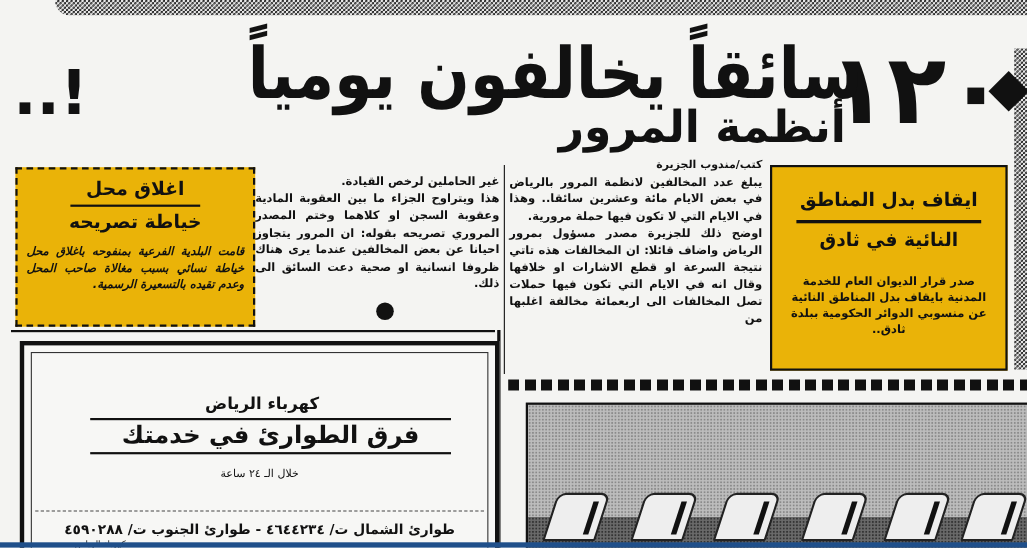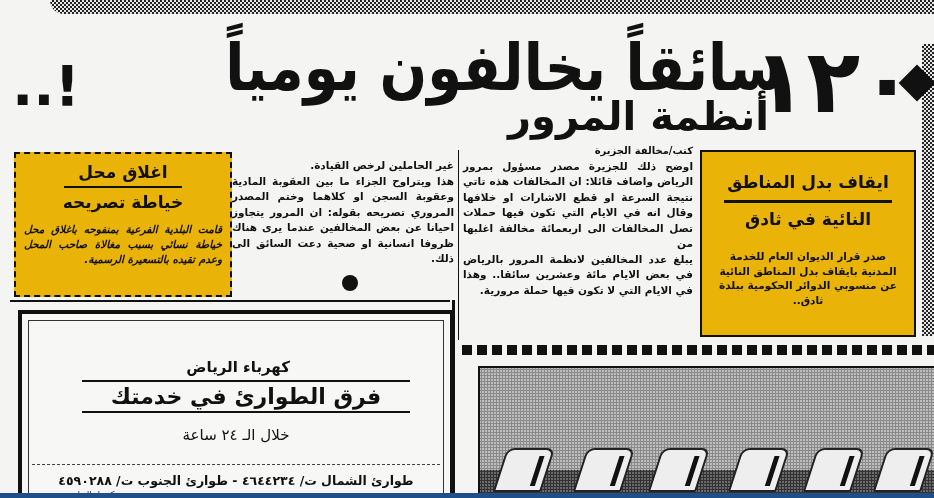--- a/index.html
+++ b/index.html
@@ -68,7 +68,7 @@
 <div class="diamond"></div>
 
 <div class="col" id="col-mid">
-  <p class="byline">كتب/مخالفة الجزيرة</p>
+  <p class="byline">كتب/مندوب الجزيرة</p>
   <p>اوضح ذلك للجزيرة مصدر مسؤول بمرور الرياض واضاف قائلا: ان المخالفات هذه تاتي نتيجة السرعة او قطع الاشارات او خلافها وقال انه في الايام التي تكون فيها حملات تصل المخالفات الى اربعمائة مخالفة اغلبها من</p>
   <p>يبلغ عدد المخالفين لانظمة المرور بالرياض في بعض الايام مائة وعشرين سائقا.. وهذا في الايام التي لا تكون فيها حملة مرورية.</p>
 </div>

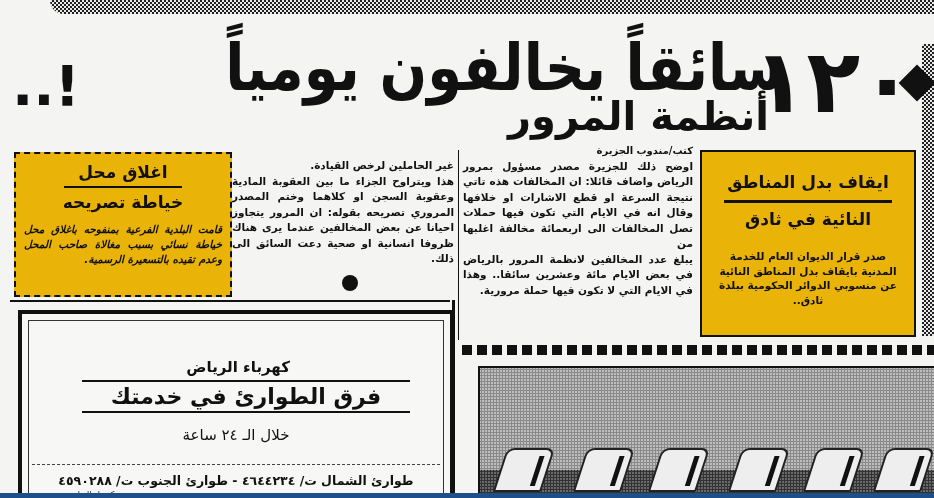--- a/index.html
+++ b/index.html
@@ -69,8 +69,8 @@
 
 <div class="col" id="col-mid">
   <p class="byline">كتب/مندوب الجزيرة</p>
+  <p>يبلغ عدد المخالفين لانظمة المرور بالرياض في بعض الايام مائة وعشرين سائقا.. وهذا في الايام التي لا تكون فيها حملة مرورية.</p>
   <p>اوضح ذلك للجزيرة مصدر مسؤول بمرور الرياض واضاف قائلا: ان المخالفات هذه تاتي نتيجة السرعة او قطع الاشارات او خلافها وقال انه في الايام التي تكون فيها حملات تصل المخالفات الى اربعمائة مخالفة اغلبها من</p>
-  <p>يبلغ عدد المخالفين لانظمة المرور بالرياض في بعض الايام مائة وعشرين سائقا.. وهذا في الايام التي لا تكون فيها حملة مرورية.</p>
 </div>
 <div class="vrule" style="left:458px;top:150px;width:1px;height:190px;"></div>
 

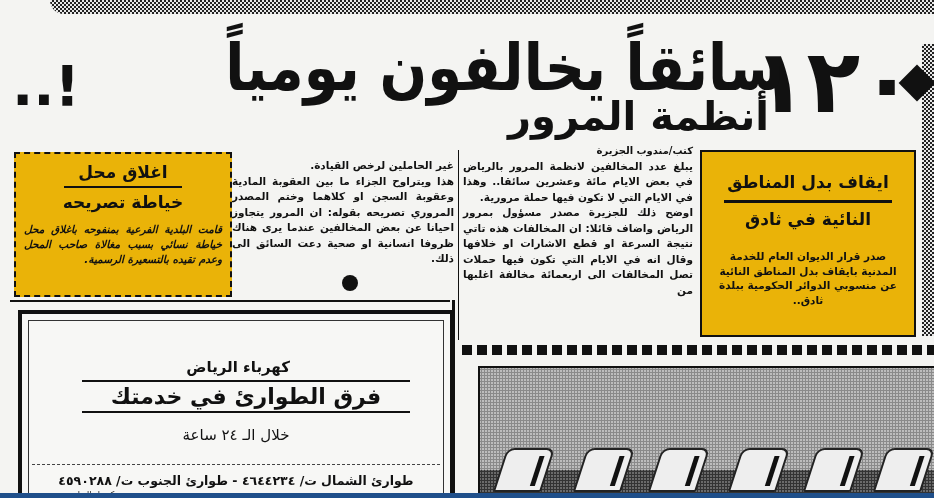--- a/index.html
+++ b/index.html
@@ -39,7 +39,7 @@
   #ad:before{content:"";position:absolute;left:6px;top:6px;right:6px;bottom:6px;border:1px solid #333;}
   #ad .a1{position:absolute;right:160px;top:44px;font-size:15px;font-weight:bold;}
   #ad .a2{position:absolute;left:60px;right:40px;top:66px;font-size:22px;font-weight:bold;letter-spacing:1px;border-top:2px solid #111;border-bottom:2px solid #111;padding:2px 0;}
-  #ad .a3{position:absolute;left:120px;right:120px;top:112px;font-size:15px;letter-spacing:6px;}
+  #ad .a3{position:absolute;left:120px;right:120px;top:112px;font-size:10px;letter-spacing:6px;}
   #ad .a4{position:absolute;left:10px;right:10px;top:150px;font-size:12.5px;font-weight:bold;border-top:1px dashed #444;padding-top:8px;}
   #ad .a5{position:absolute;left:46px;top:176px;font-size:8px;}
   #dots{position:absolute;left:462px;top:345px;width:472px;height:10px;

